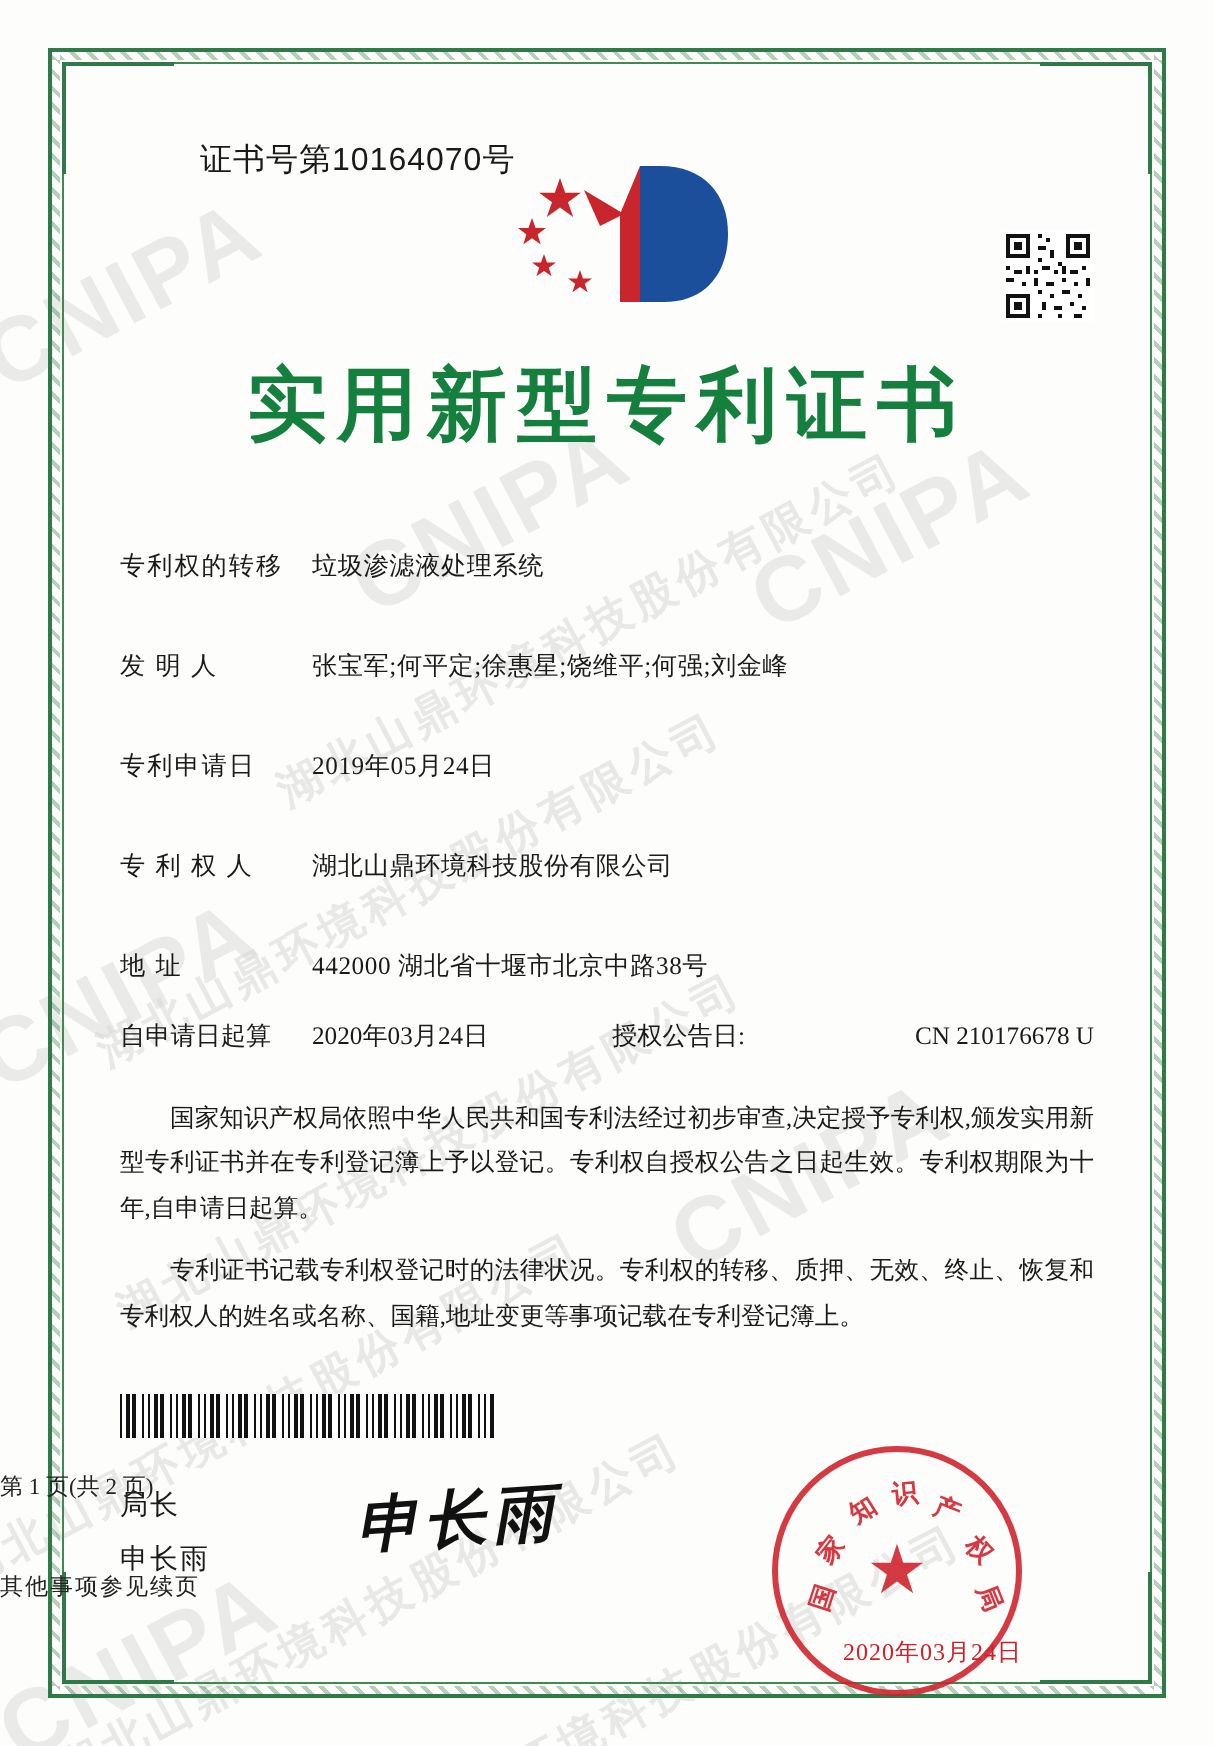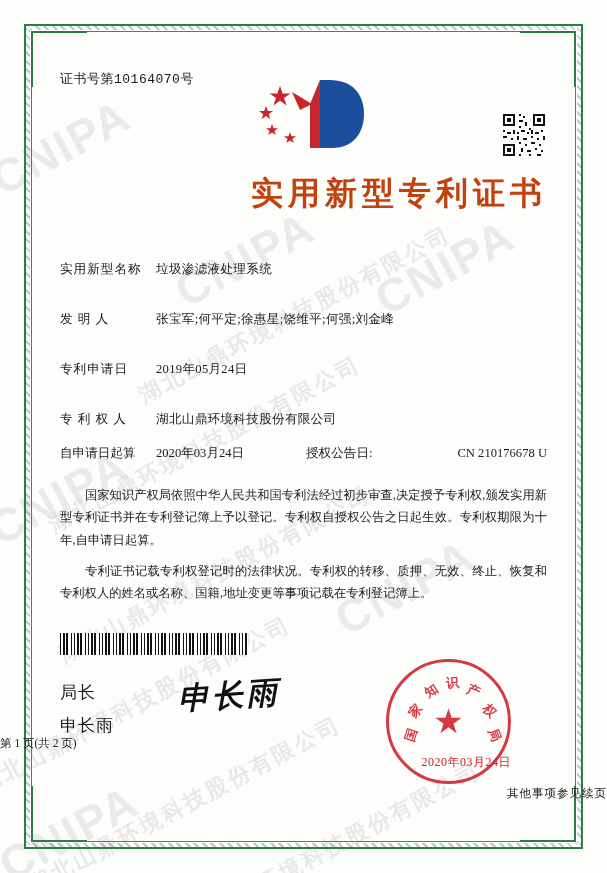--- a/index.html
+++ b/index.html
@@ -106,10 +106,11 @@
   }
 
   .cert-no {
-    font-size: 13px;
-    font-family: Liberation Mono, monospace;
+    font-size: 16px;
+    font-family: Liberation Sans, sans-serif;
     letter-spacing: .5px;
     margin-bottom: 6px;
+    margin-left: 40px;
   }
 
   .logo-row {

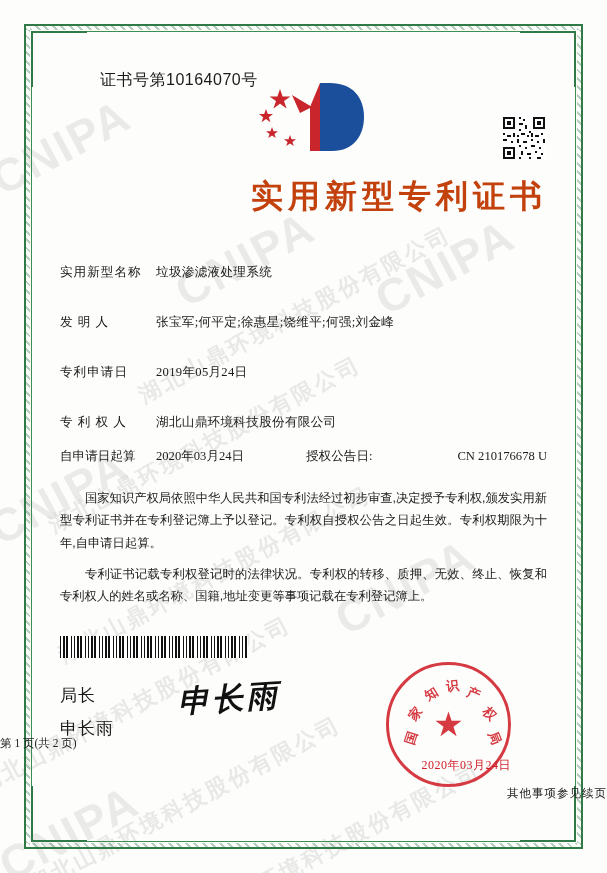--- a/index.html
+++ b/index.html
@@ -133,13 +133,13 @@
   }
 
   .title {
-    text-align: right;
-    font-size: 32px;
+    text-align: center;
+    font-size: 40px;
     font-weight: bold;
     letter-spacing: 5px;
     font-family: "Liberation Serif", serif;
     margin: 4px 0 30px 0;
-    color: #c2410c;
+    color: #15803d;
   }
 
   .fields {

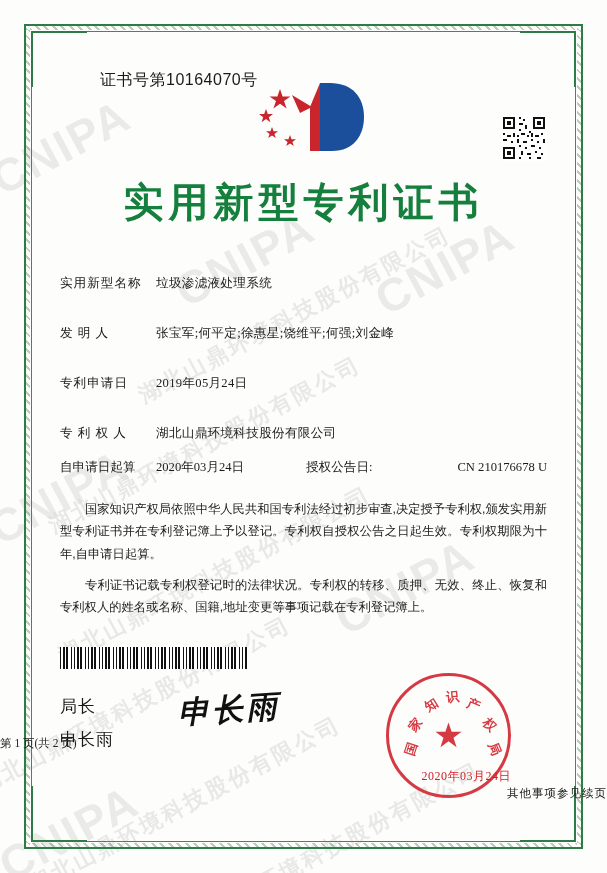--- a/index.html
+++ b/index.html
@@ -382,7 +382,7 @@
 
     <div class="fields">
       <div class="field">
-        <span class="label">实用新型名称</span>
+        <span class="label">专利权的转移</span>
         <span class="value">垃圾渗滤液处理系统</span>
       </div>
       <div class="field">

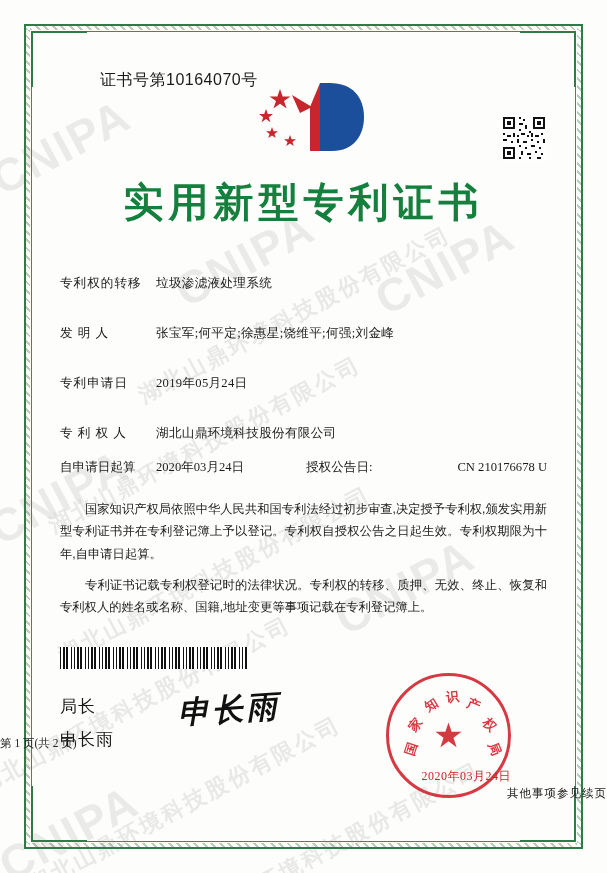--- a/index.html
+++ b/index.html
@@ -397,6 +397,10 @@
         <span class="label">专 利 权 人</span>
         <span class="value">湖北山鼎环境科技股份有限公司</span>
       </div>
+      <div class="field">
+        <span class="label">地 址</span>
+        <span class="value">442000 湖北省十堰市北京中路38号</span>
+      </div>
 
       <div class="grant-row">
         <span class="gl">自申请日起算</span>

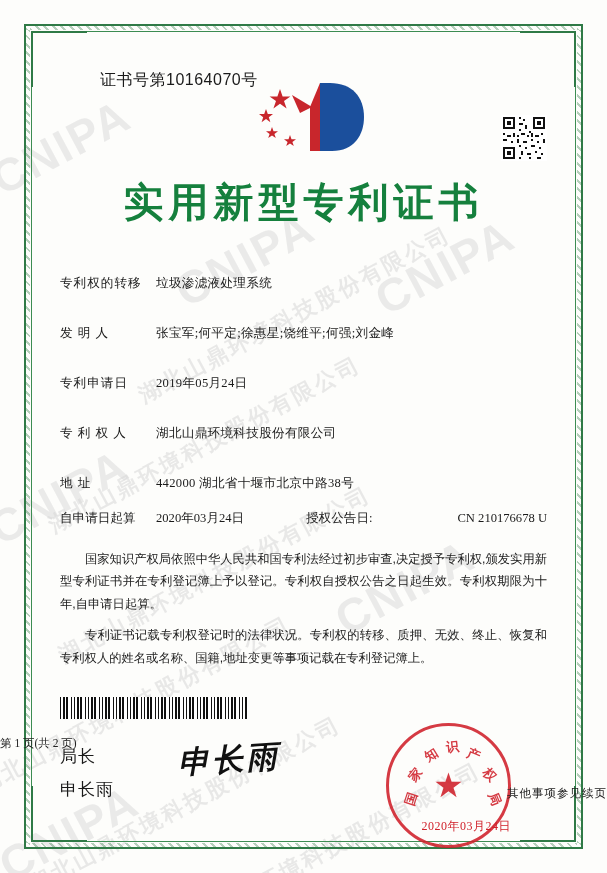--- a/index.html
+++ b/index.html
@@ -176,7 +176,7 @@
 
   .paragraph {
     font-size: 12.3px;
-    font-family: Liberation Sans, sans-serif;
+    font-family: Liberation Serif, serif;
     line-height: 1.85;
     text-align: justify;
     margin-bottom: 8px;

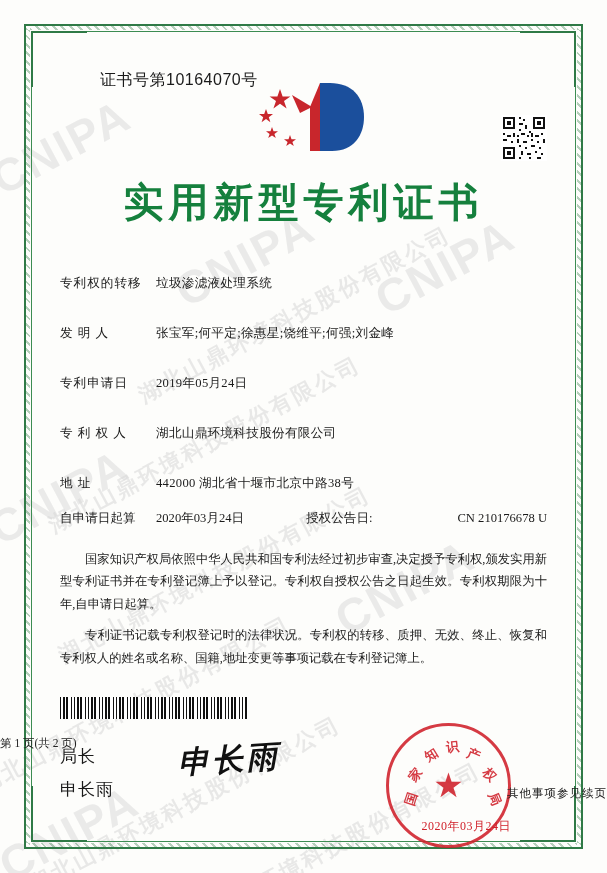--- a/index.html
+++ b/index.html
@@ -198,7 +198,7 @@
     height: 80px;
   }
   .sign-label {
-    font-size: 17px;
+    font-size: 14px;
     font-family: Liberation Serif, serif;
     line-height: 1.9;
     letter-spacing: 1px;

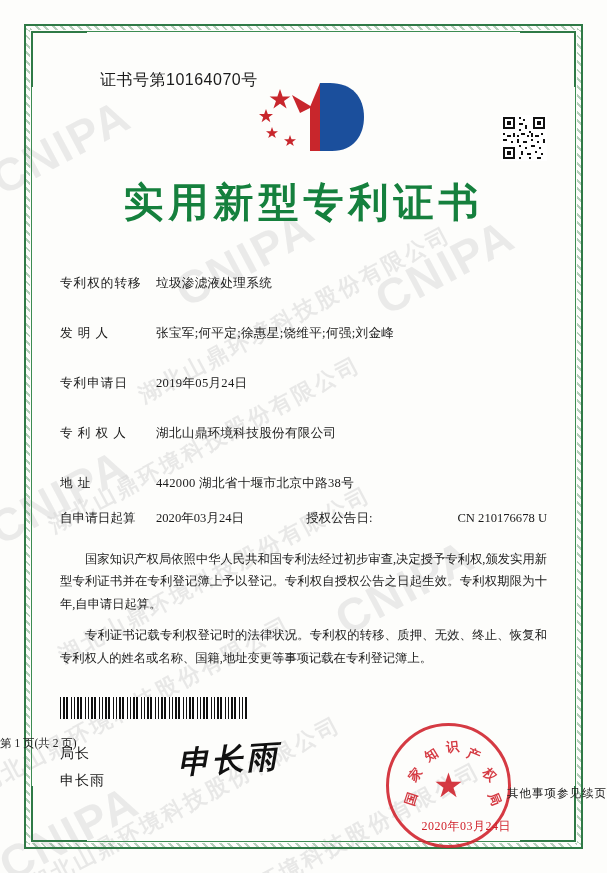--- a/index.html
+++ b/index.html
@@ -275,7 +275,7 @@
     left: 0;
     right: 0;
     top: 786px;
-    text-align: right;
+    text-align: left;
     font-size: 11.5px;
     font-family: "Liberation Serif", serif;
     color: #222;

